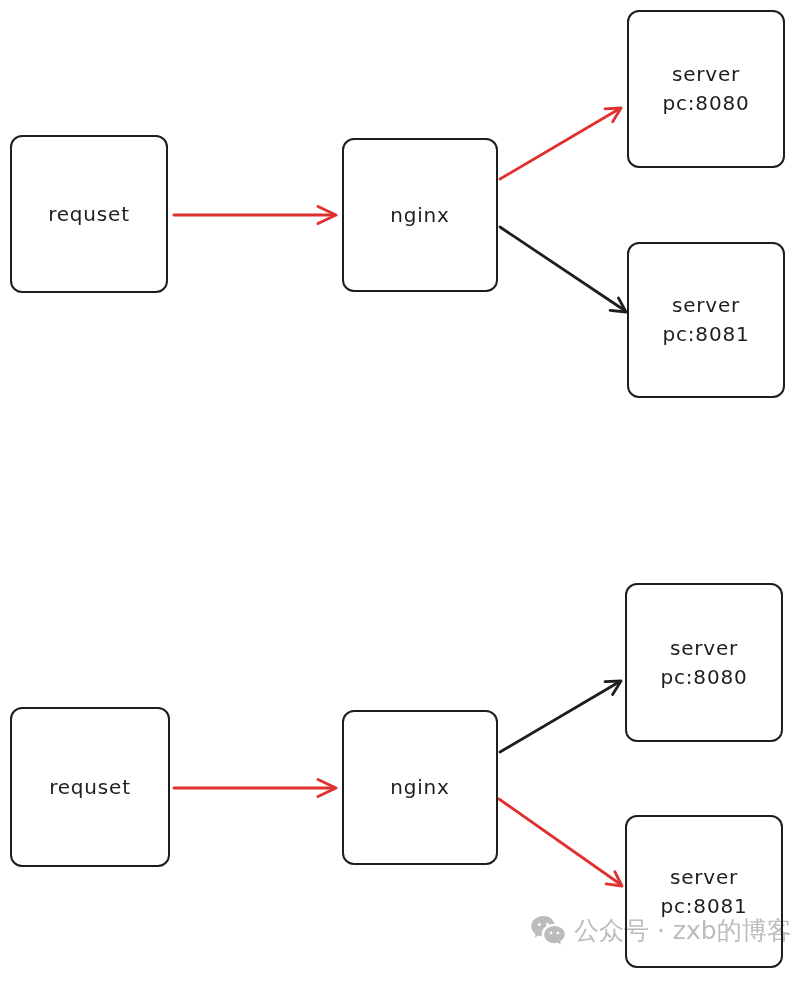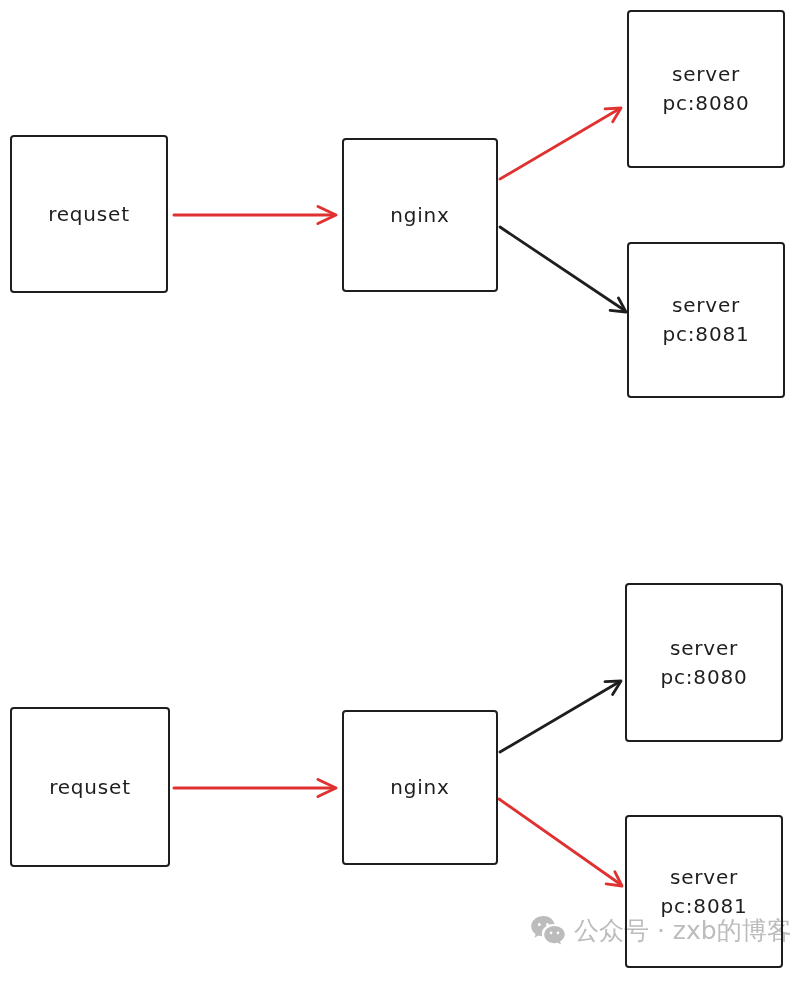--- a/index.html
+++ b/index.html
@@ -29,7 +29,7 @@
   .node{
     position:absolute;z-index:3;
     border:2.6px solid var(--ink);
-    border-radius:4px;
+    border-radius:12px;
     background:transparent;
     display:flex;flex-direction:column;
     align-items:center;justify-content:center;

